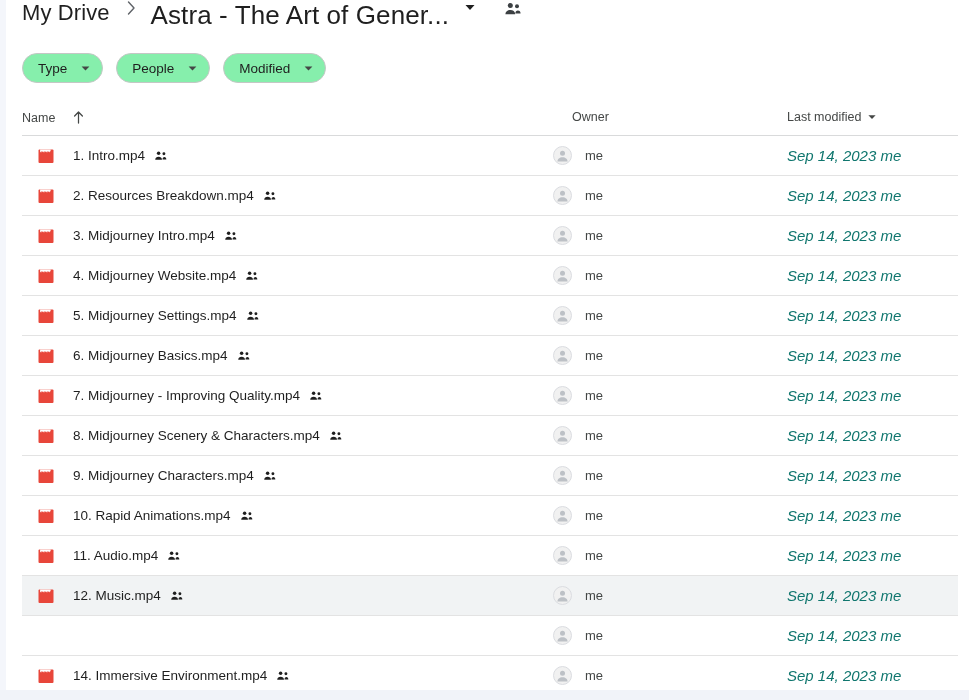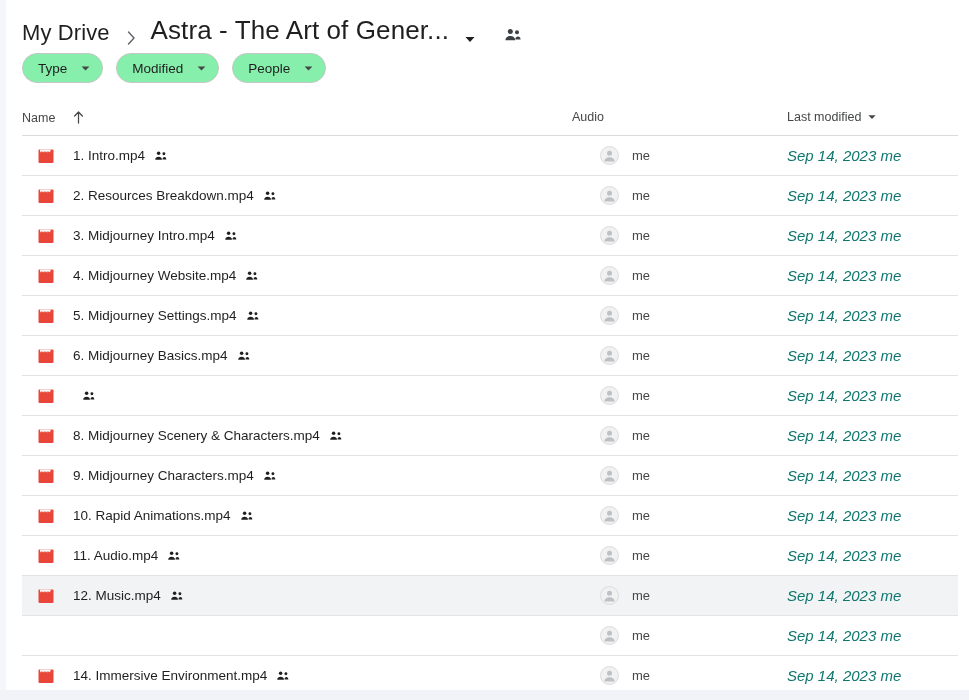--- a/index.html
+++ b/index.html
@@ -45,7 +45,7 @@
     top: 0px;
     height: 46px;
     display: flex;
-    align-items: flex-end;
+    align-items: flex-start;
   }
   .crumb-root {
     font-size: 22px;

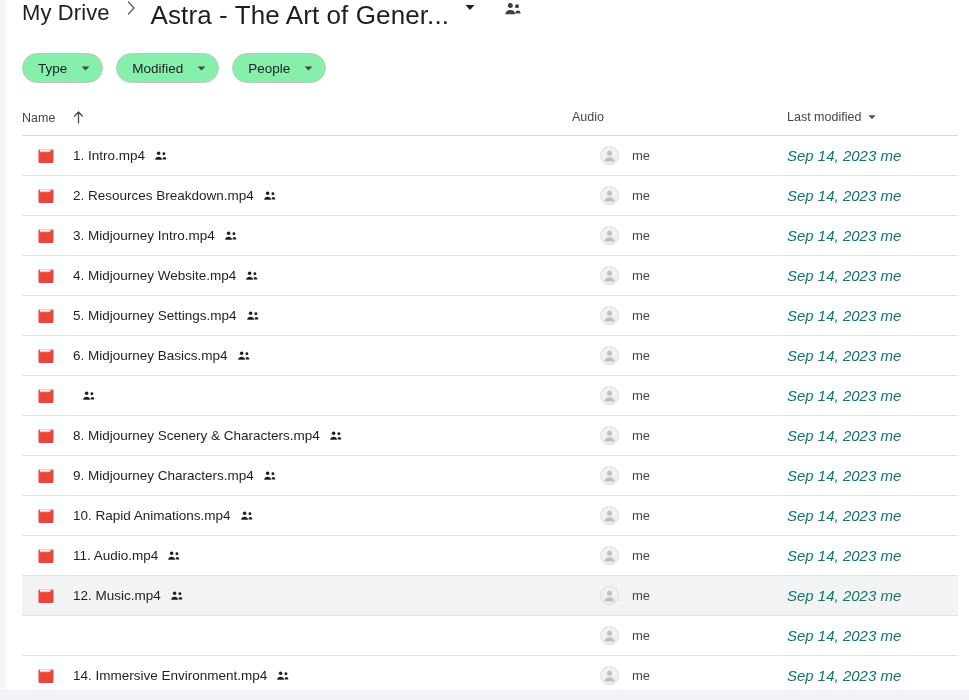--- a/index.html
+++ b/index.html
@@ -253,7 +253,7 @@
     </div>
 
     <div class="chip">
-      <span class="chip-label">Modified</span>
+      <span class="chip-label">People</span>
       <span class="chip-caret">
         <svg width="11" height="11" viewBox="0 0 11 11" aria-hidden="true">
           <path d="M1.6 3.6 L5.5 7.6 L9.4 3.6 Z" fill="#444746"></path>
@@ -262,7 +262,7 @@
     </div>
 
     <div class="chip">
-      <span class="chip-label">People</span>
+      <span class="chip-label">Modified</span>
       <span class="chip-caret">
         <svg width="11" height="11" viewBox="0 0 11 11" aria-hidden="true">
           <path d="M1.6 3.6 L5.5 7.6 L9.4 3.6 Z" fill="#444746"></path>

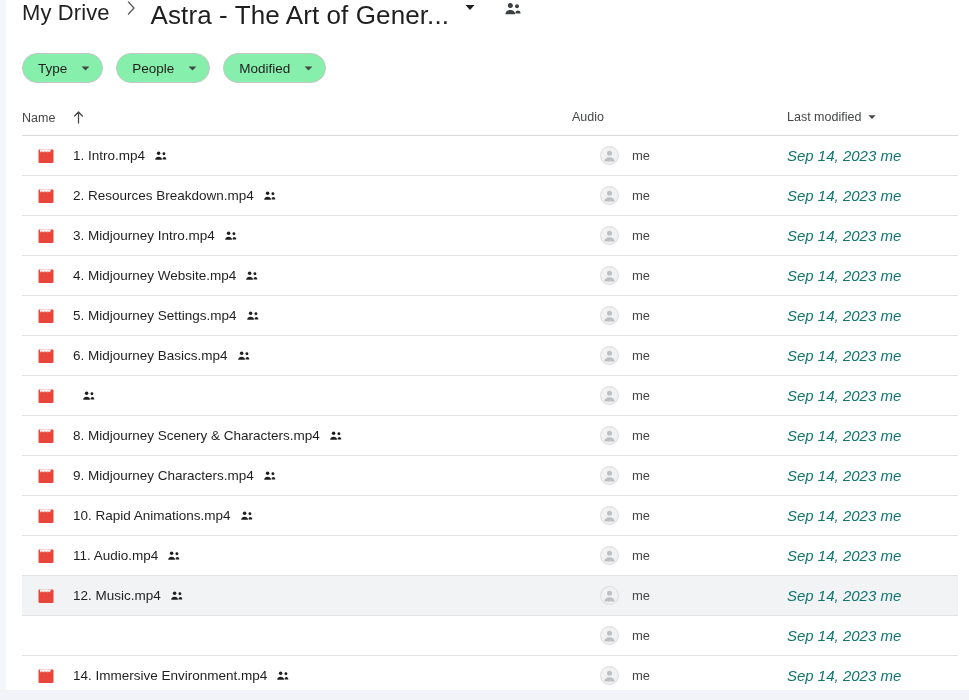--- a/index.html
+++ b/index.html
@@ -284,7 +284,7 @@
       </div>
 
       <div class="hcell h-owner">
-        <span>Audio</span>
+        <span>Owner</span>
       </div>
 
       <div class="hcell h-modified">

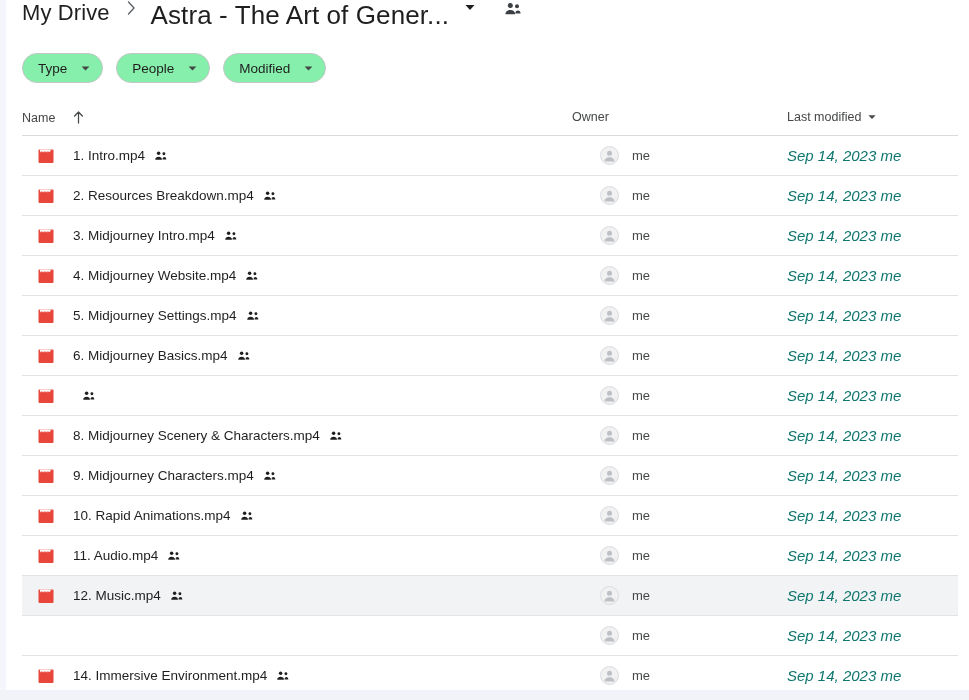--- a/index.html
+++ b/index.html
@@ -165,7 +165,7 @@
     white-space: nowrap;
   }
   .cell-name { left: 14px; }
-  .cell-owner { left: 578px; }
+  .cell-owner { left: 531px; }
   .cell-mod {
     left: 765px;
     font-size: 15px;

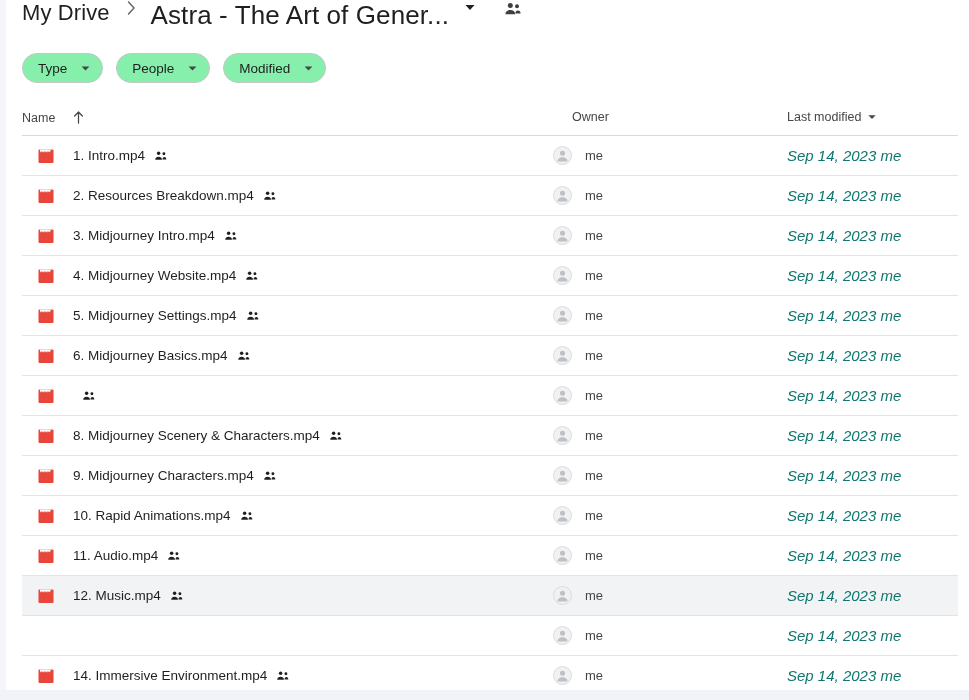--- a/index.html
+++ b/index.html
@@ -486,6 +486,7 @@
                 <path d="M4.1 3.5 v3.1 l1.5 -1.6 v1.6 l1.5 -1.6 v1.6 l1.5 -1.6 v1.6 l1.5 -1.6 v1.6 l1.5 -1.6 v1.6 l1.5 -1.6 v1.6 l1.5 -1.6 v-1.5 z" fill="#ffffff"></path>
               </svg>
             </span>
+            <span class="file-name">7. Midjourney - Improving Quality.mp4</span>
             <span class="shared-mini">
               <svg width="14" height="14" viewBox="0 0 14 14" aria-hidden="true">
                 <circle cx="4.6" cy="4.3" r="1.75" fill="#1f1f1f"></circle>

